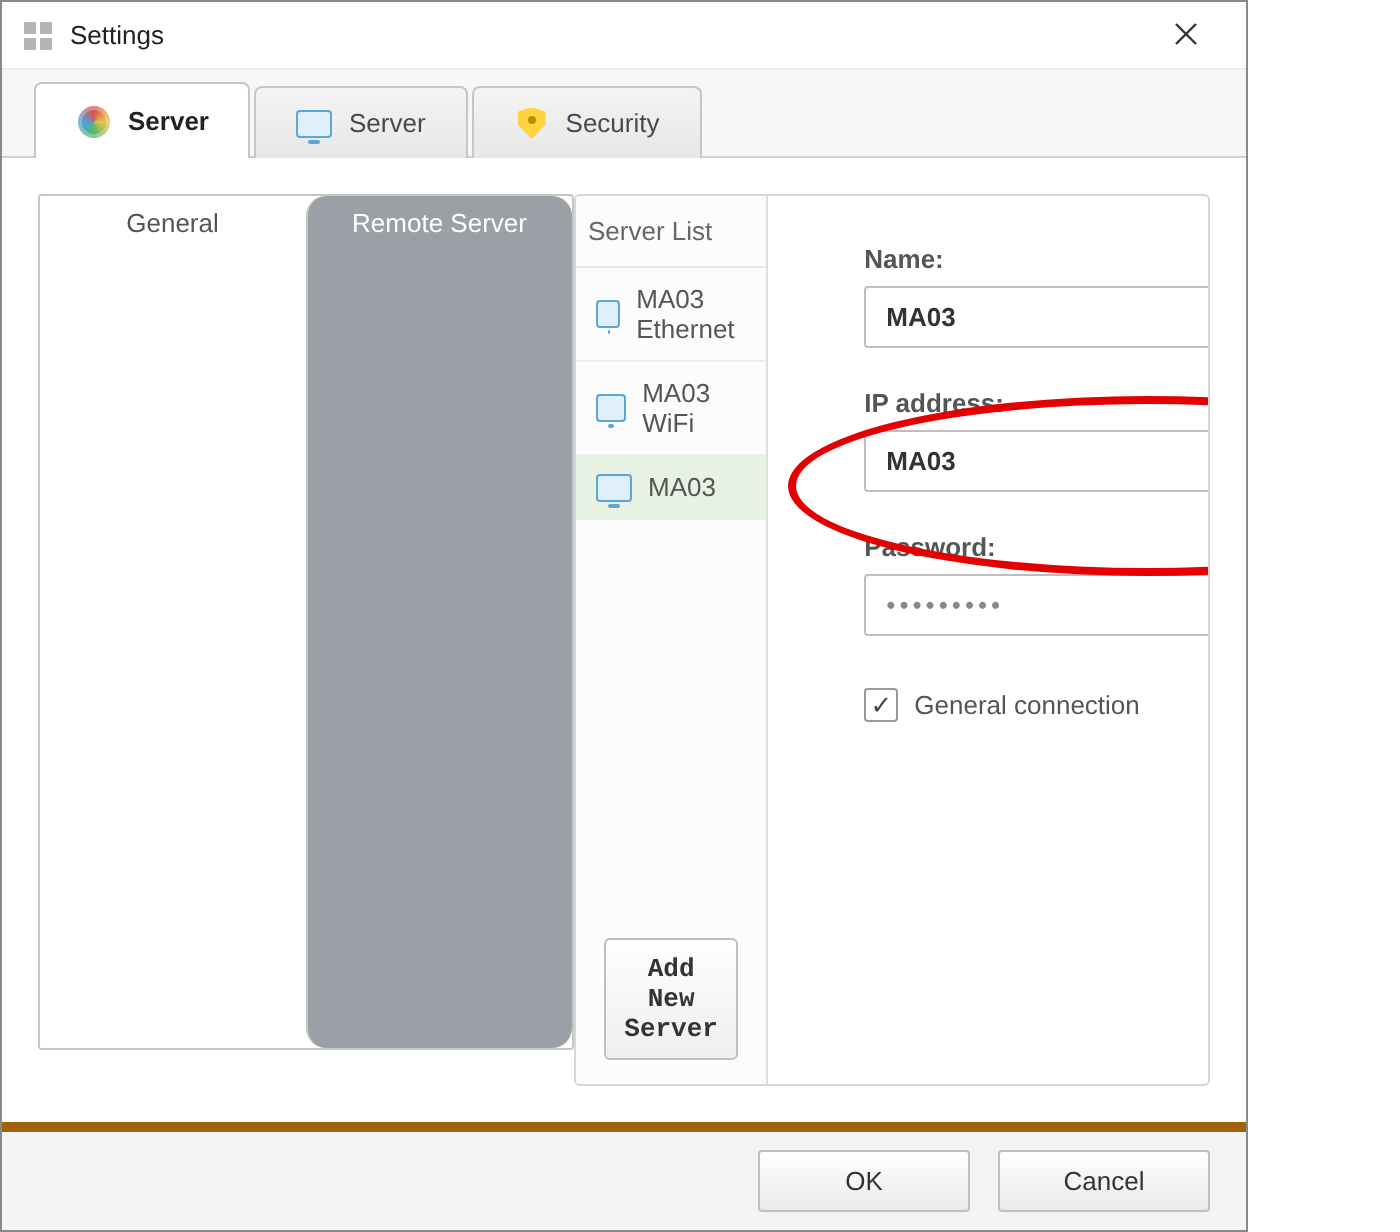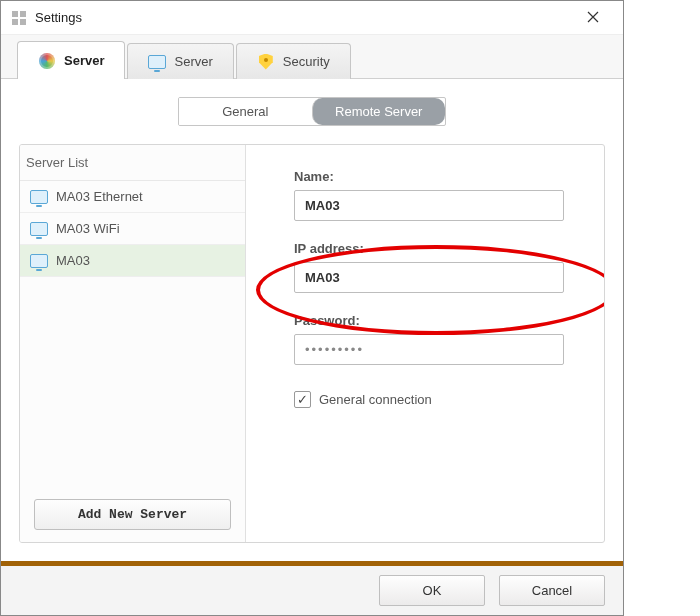--- a/index.html
+++ b/index.html
@@ -85,7 +85,7 @@
     background: #fff;
     padding: 18px;
     display: flex;
-    flex-direction: column;
+    flex-direction: row;
   }
 
   

